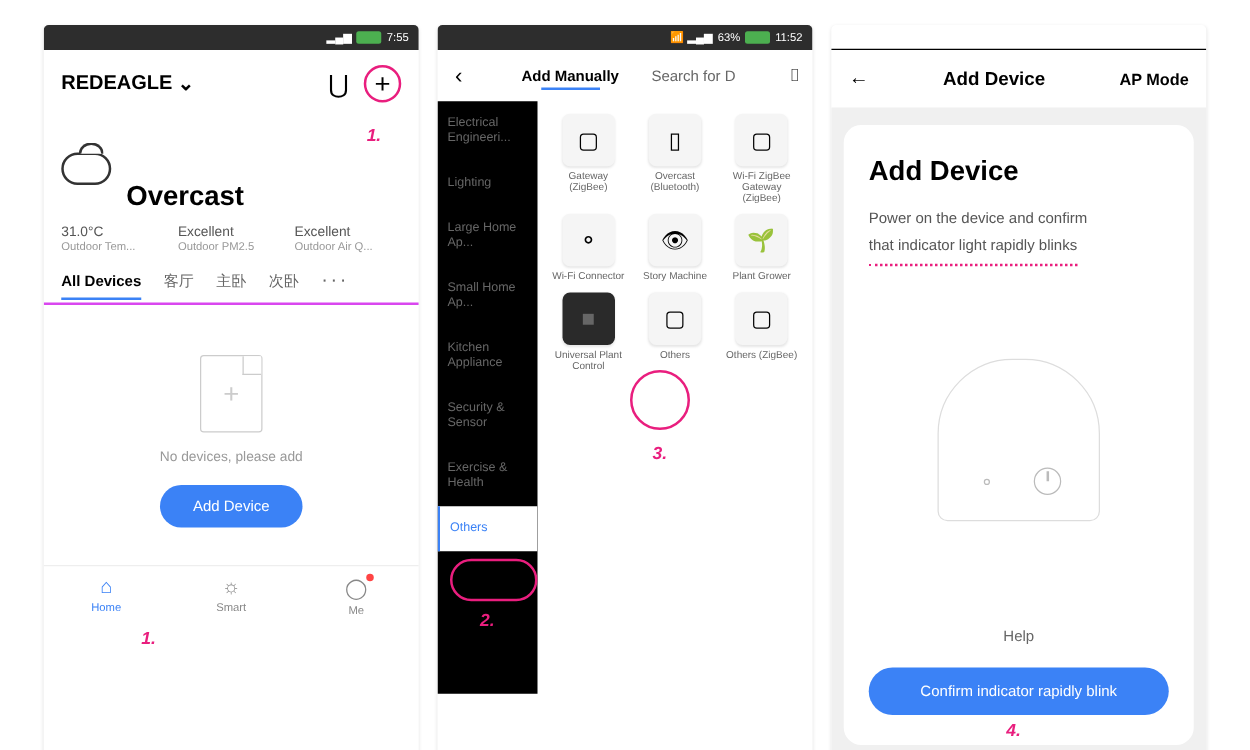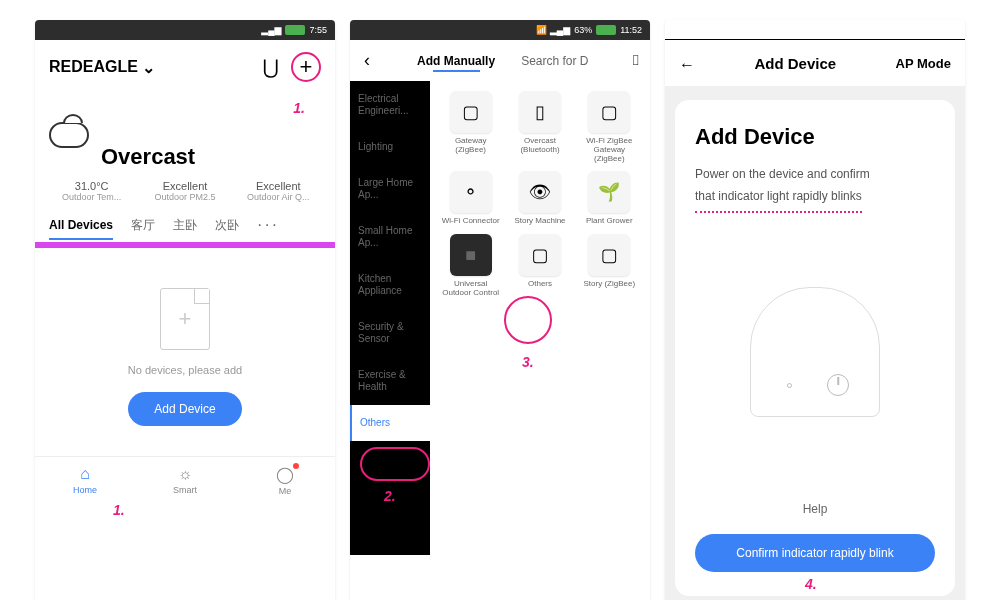--- a/index.html
+++ b/index.html
@@ -23,7 +23,7 @@
 .cloud-icon::before { content: ''; position: absolute; top: -10px; left: 12px; width: 16px; height: 16px; border: 2.5px solid #333; border-radius: 50%; background: #fff; border-bottom: none; clip-path: inset(0 0 50% 0); }
 .weather-title { font-size: 22px; font-weight: 700; margin-top: 44px; }
 
-.weather-row { display: flex; padding: 6px 14px 14px; gap: 8px; text-align: center; }
+.weather-row { display: flex; padding: 6px 14px 14px; gap: 8px; }
 .weather-col { flex: 1; }
 .wc-val { font-size: 11px; color: #555; }
 .wc-lab { font-size: 9px; color: #999; }

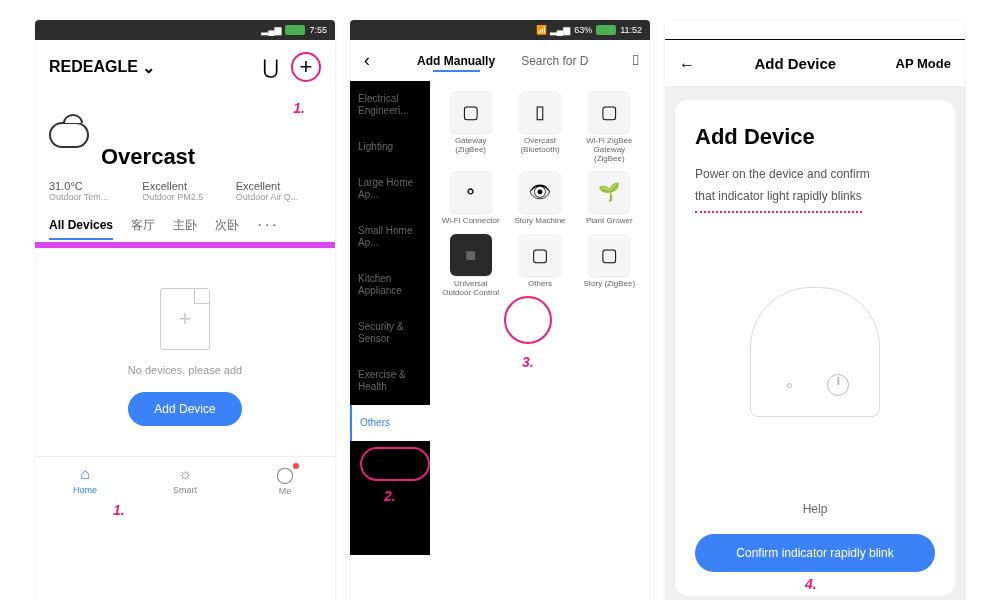--- a/index.html
+++ b/index.html
@@ -28,7 +28,7 @@
 .wc-val { font-size: 11px; color: #555; }
 .wc-lab { font-size: 9px; color: #999; }
 
-.tabs { display: flex; padding: 0 14px; gap: 18px; border-bottom: 6px solid #d946ef; padding-bottom: 8px; align-items: center; }
+.tabs { display: flex; padding: 0 14px; gap: 18px; border-bottom: 2px solid #d946ef; padding-bottom: 8px; align-items: center; }
 .tab { font-size: 12px; color: #666; position: relative; }
 .tab.active { color: #000; font-weight: 600; }
 .tab.active::after { content:''; position:absolute; bottom:-8px; left:0; right:0; height:2px; background:#3b82f6; }

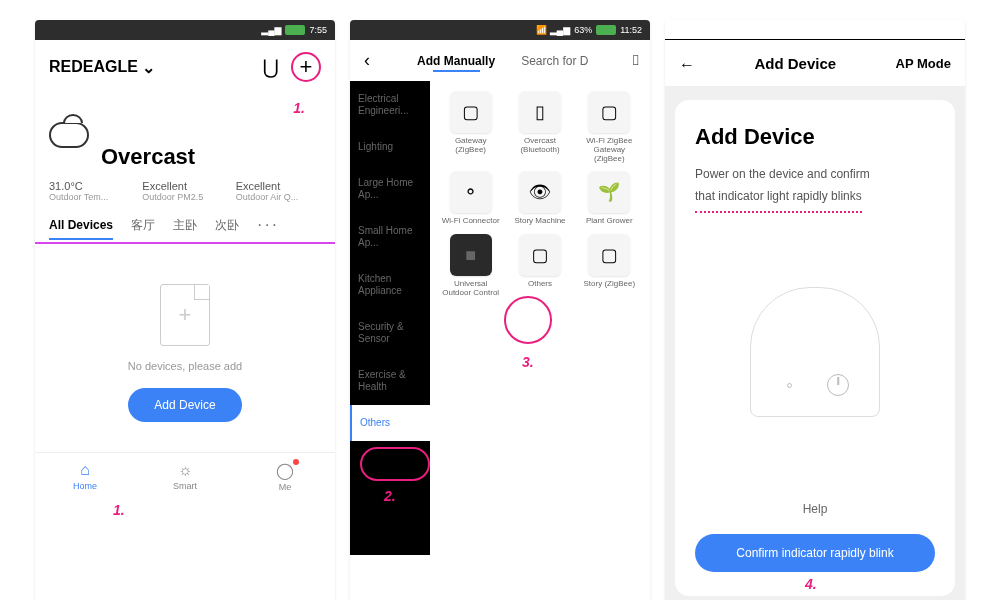--- a/index.html
+++ b/index.html
@@ -204,7 +204,7 @@
           </div>
       <div class="dev">
             <div class="dev-img dark">■</div>
-            <div class="dev-lbl">Universal Outdoor Control</div>
+            <div class="dev-lbl">Universal Plant Control</div>
           </div>
       <div class="dev">
             <div class="dev-img">▢</div>

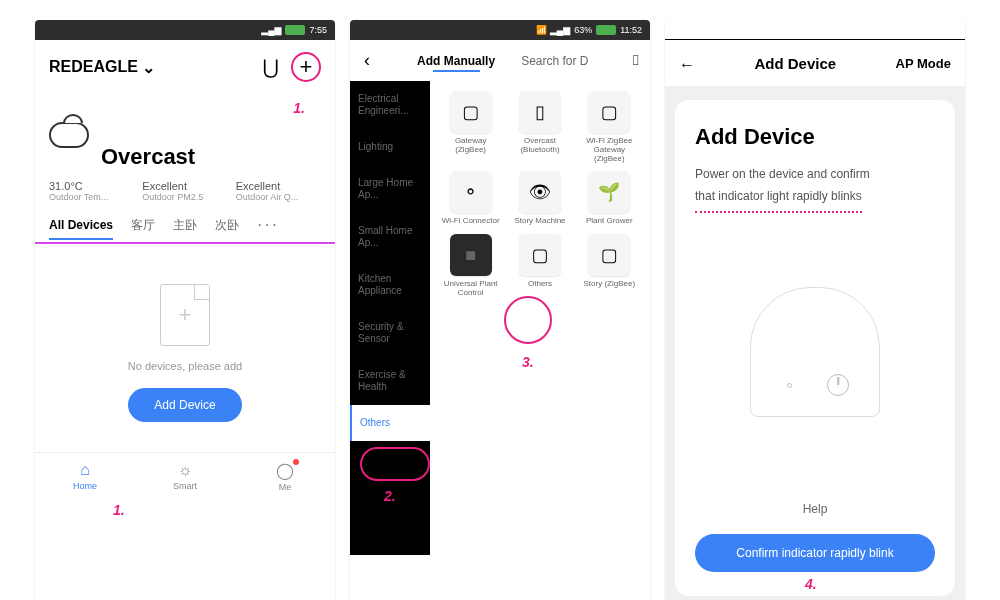--- a/index.html
+++ b/index.html
@@ -212,7 +212,7 @@
           </div>
       <div class="dev">
             <div class="dev-img">▢</div>
-            <div class="dev-lbl">Story (ZigBee)</div>
+            <div class="dev-lbl">Others (ZigBee)</div>
           </div>
     </div>
   </div>

